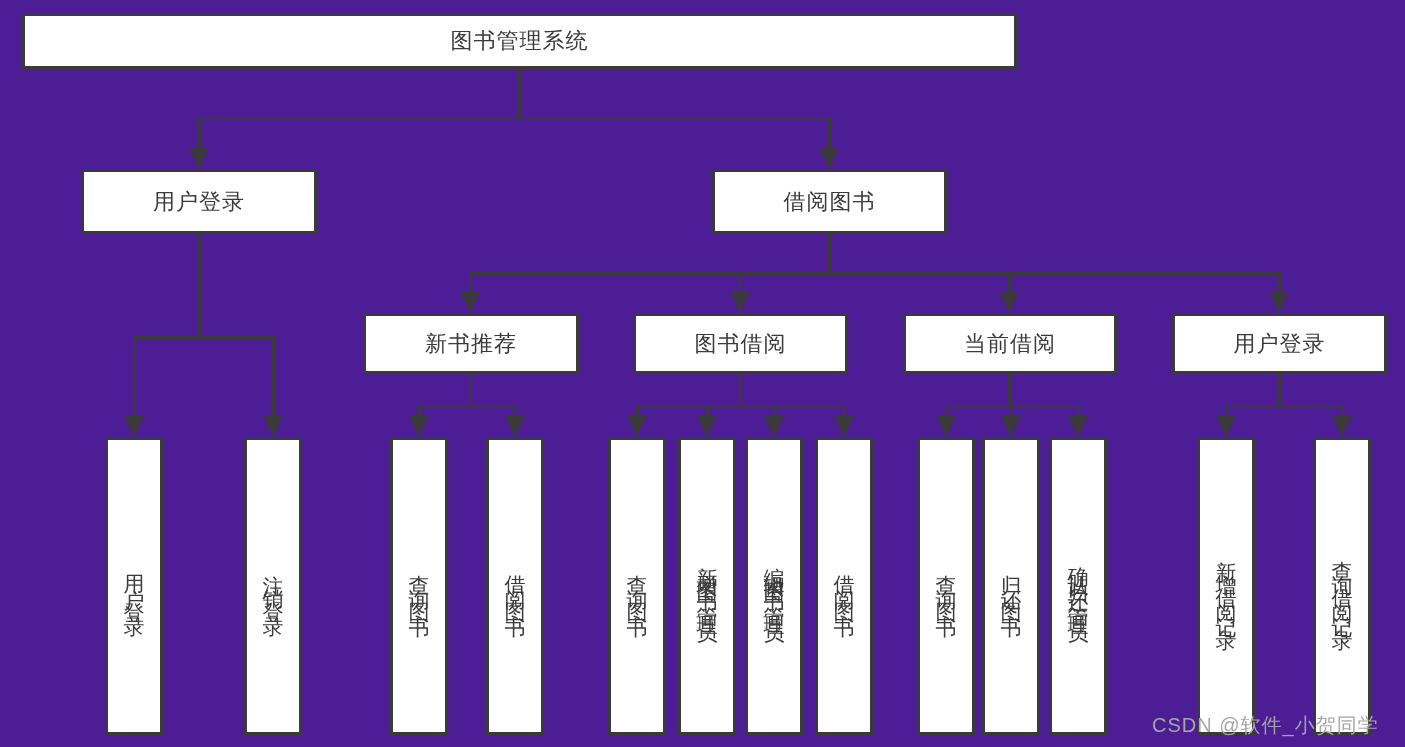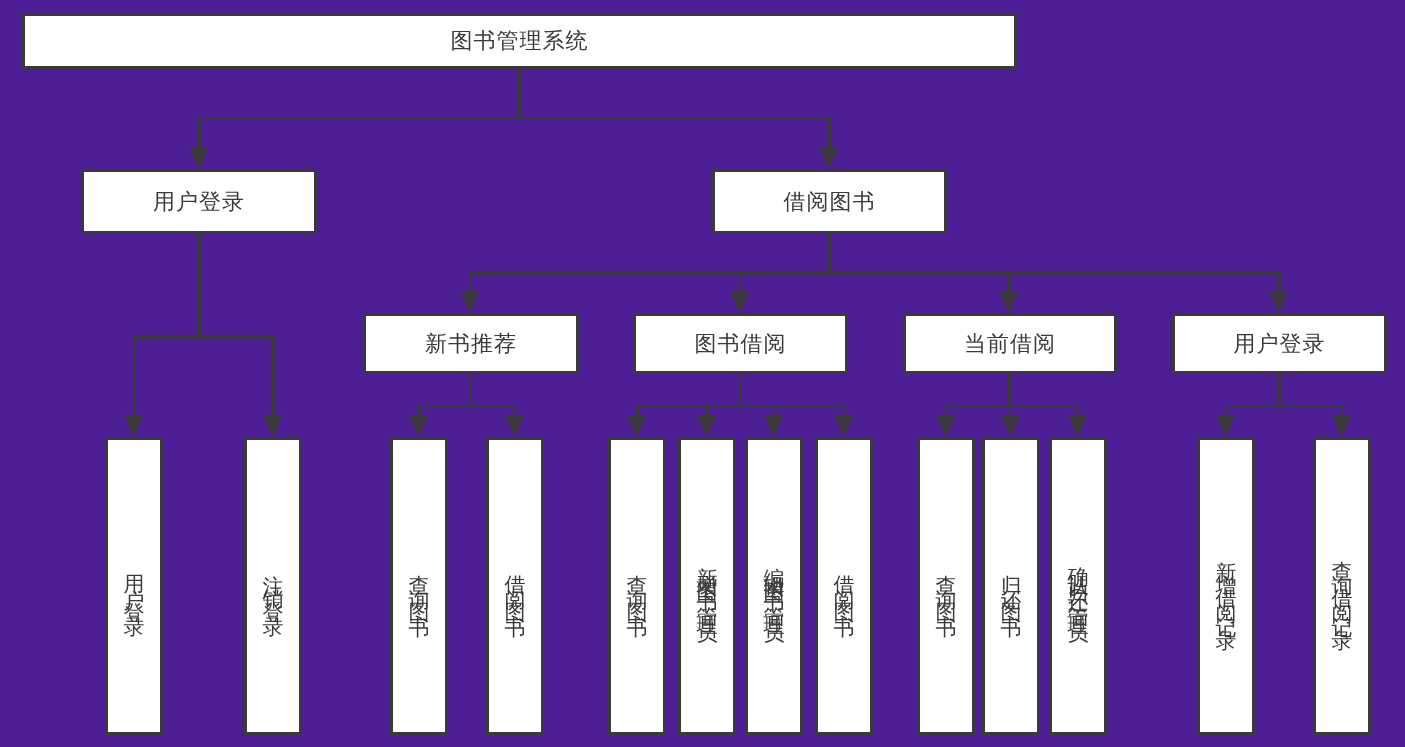--- a/index.html
+++ b/index.html
@@ -190,6 +190,7 @@
   <div class="line" style="left:1341px;top:405px;width:3px;height:13px;"></div>
   <div class="arrow" style="left:1332px;top:415px;"></div>
 
+  <div class="watermark">CSDN @软件_小贺同学</div>
 
 </div>
 

